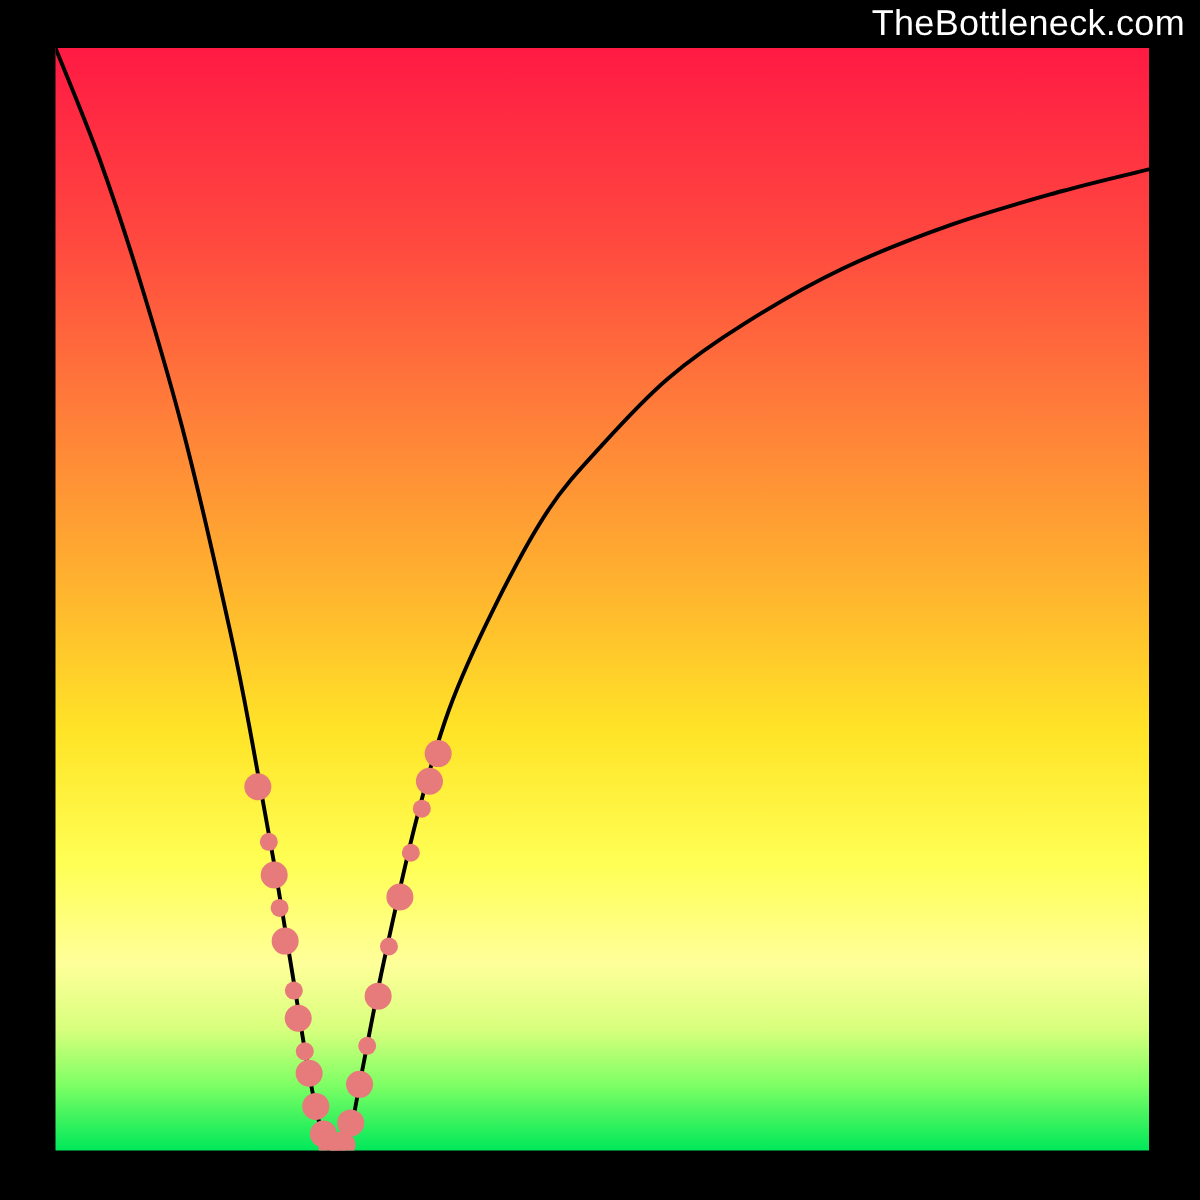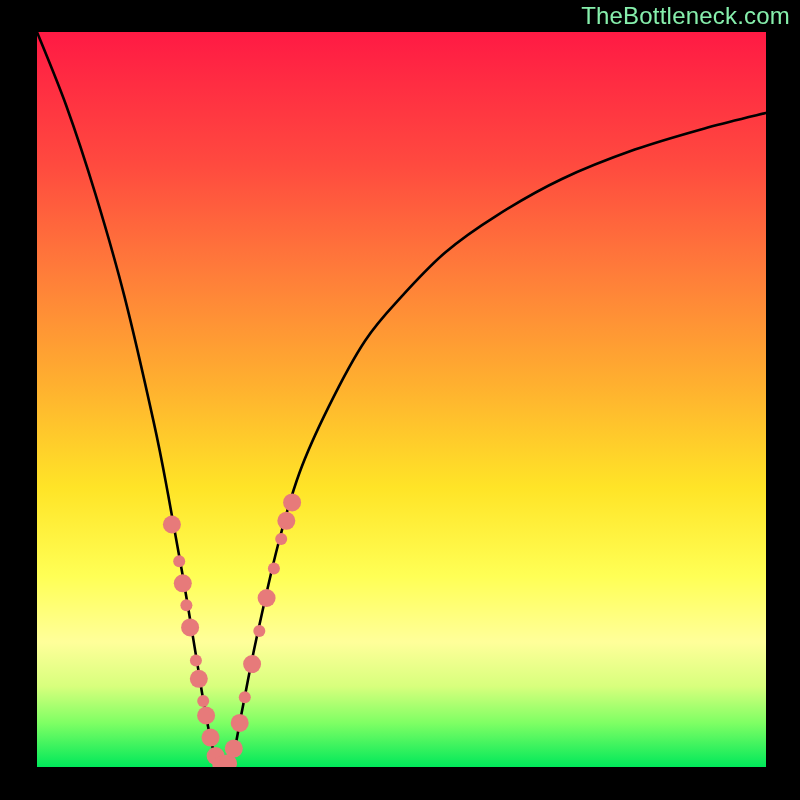--- a/index.html
+++ b/index.html
@@ -35,7 +35,7 @@
   }
   .watermark {
     position: absolute;
-    color: #86efac;
+    color: #ffffff;
     font-size: 24px;
     font-weight: 500;
     letter-spacing: 0.2px;

